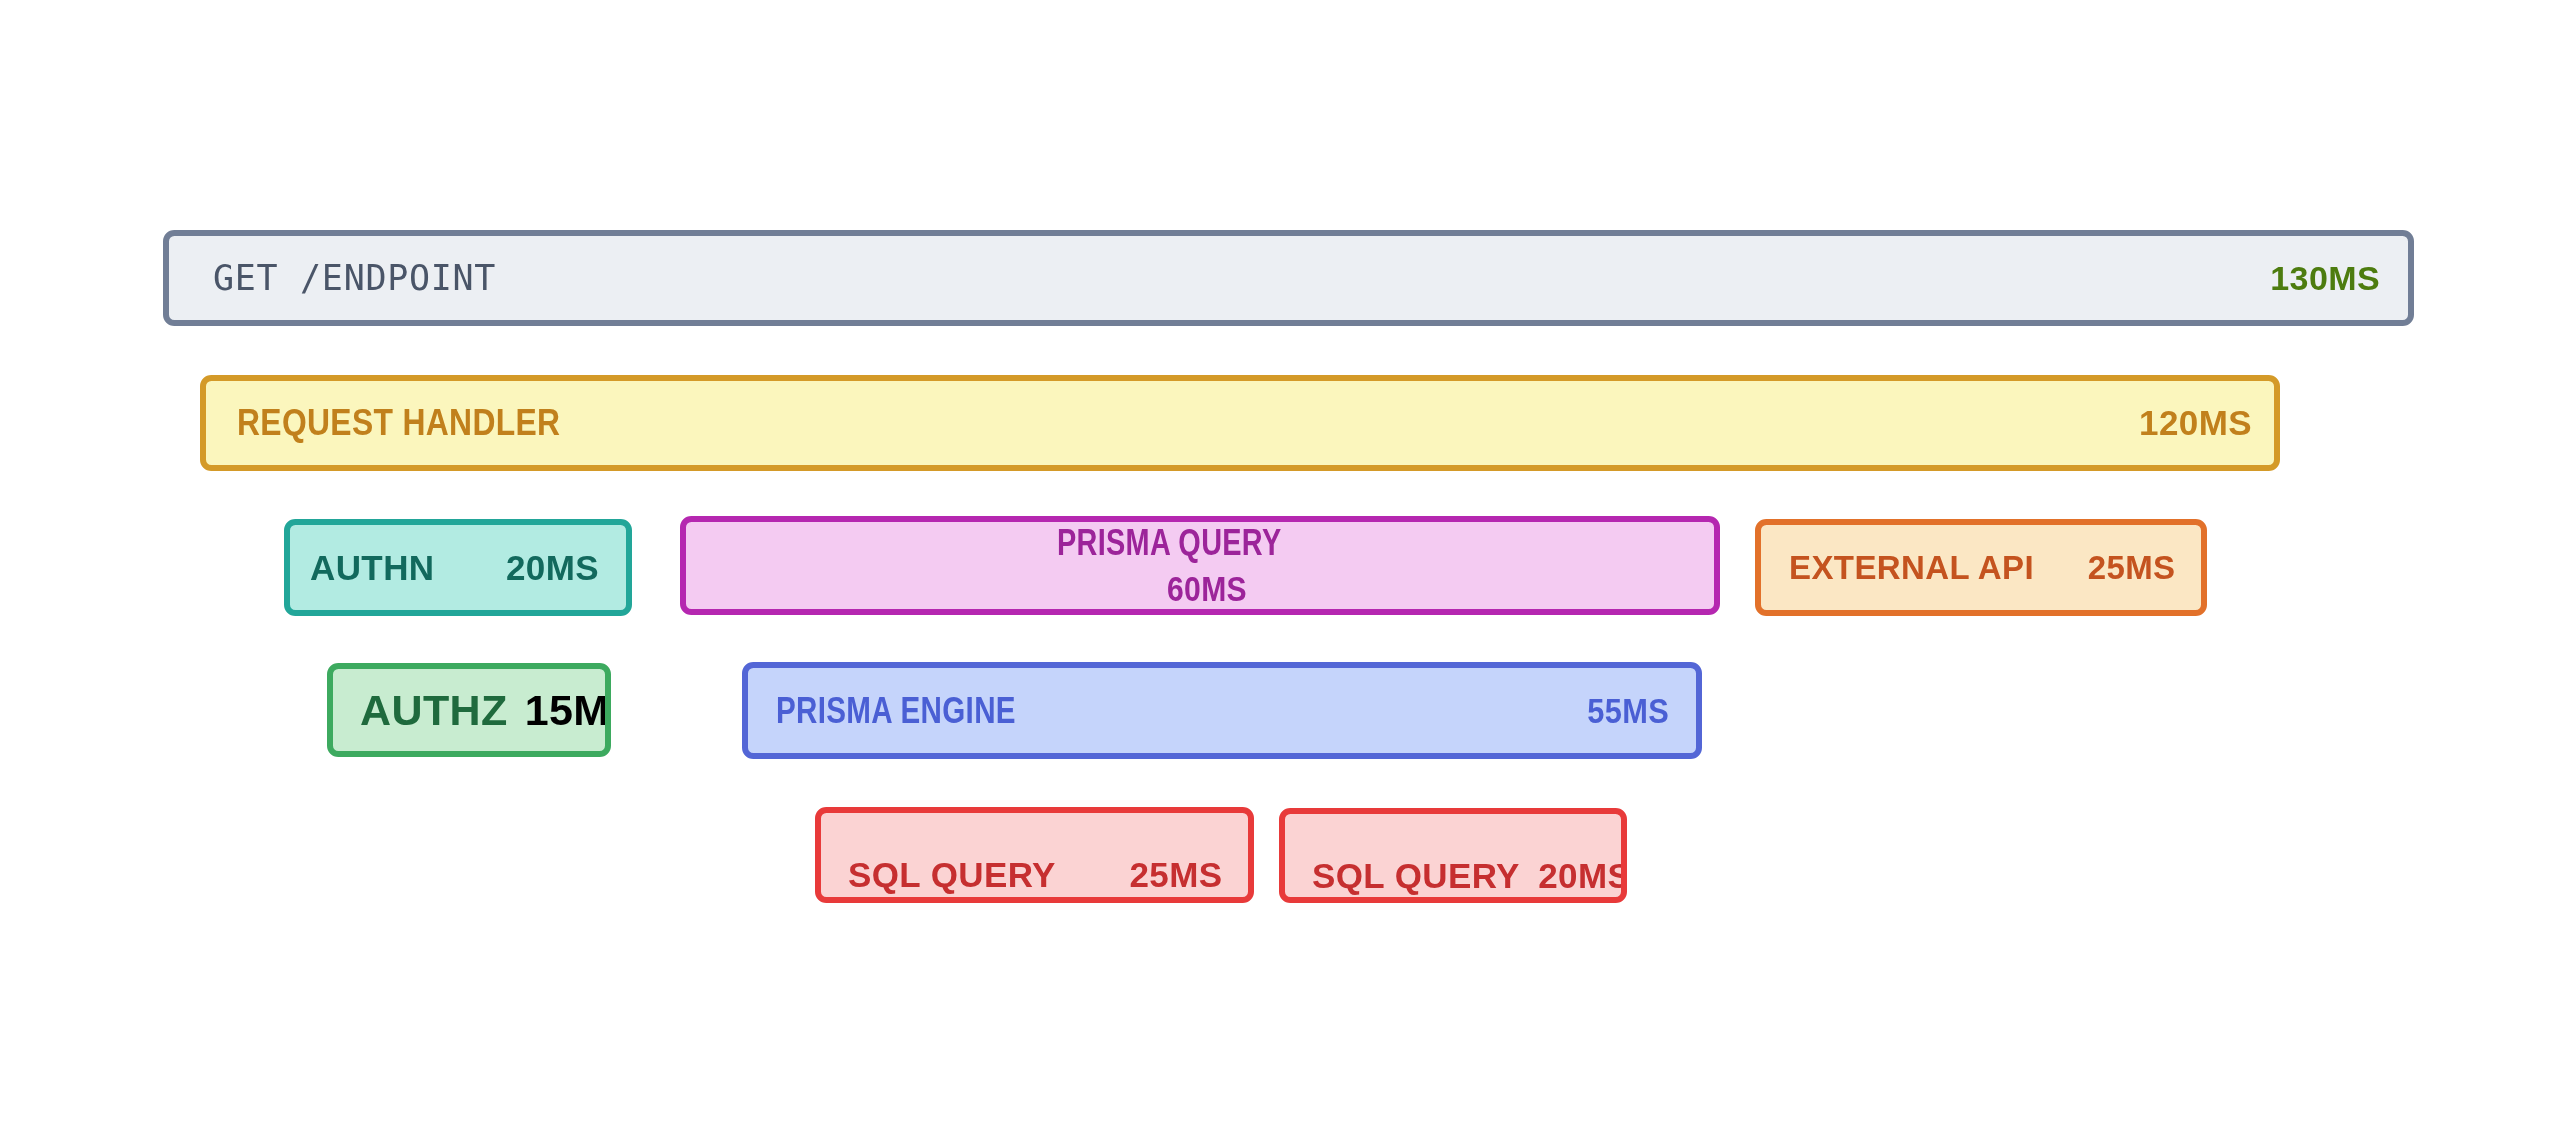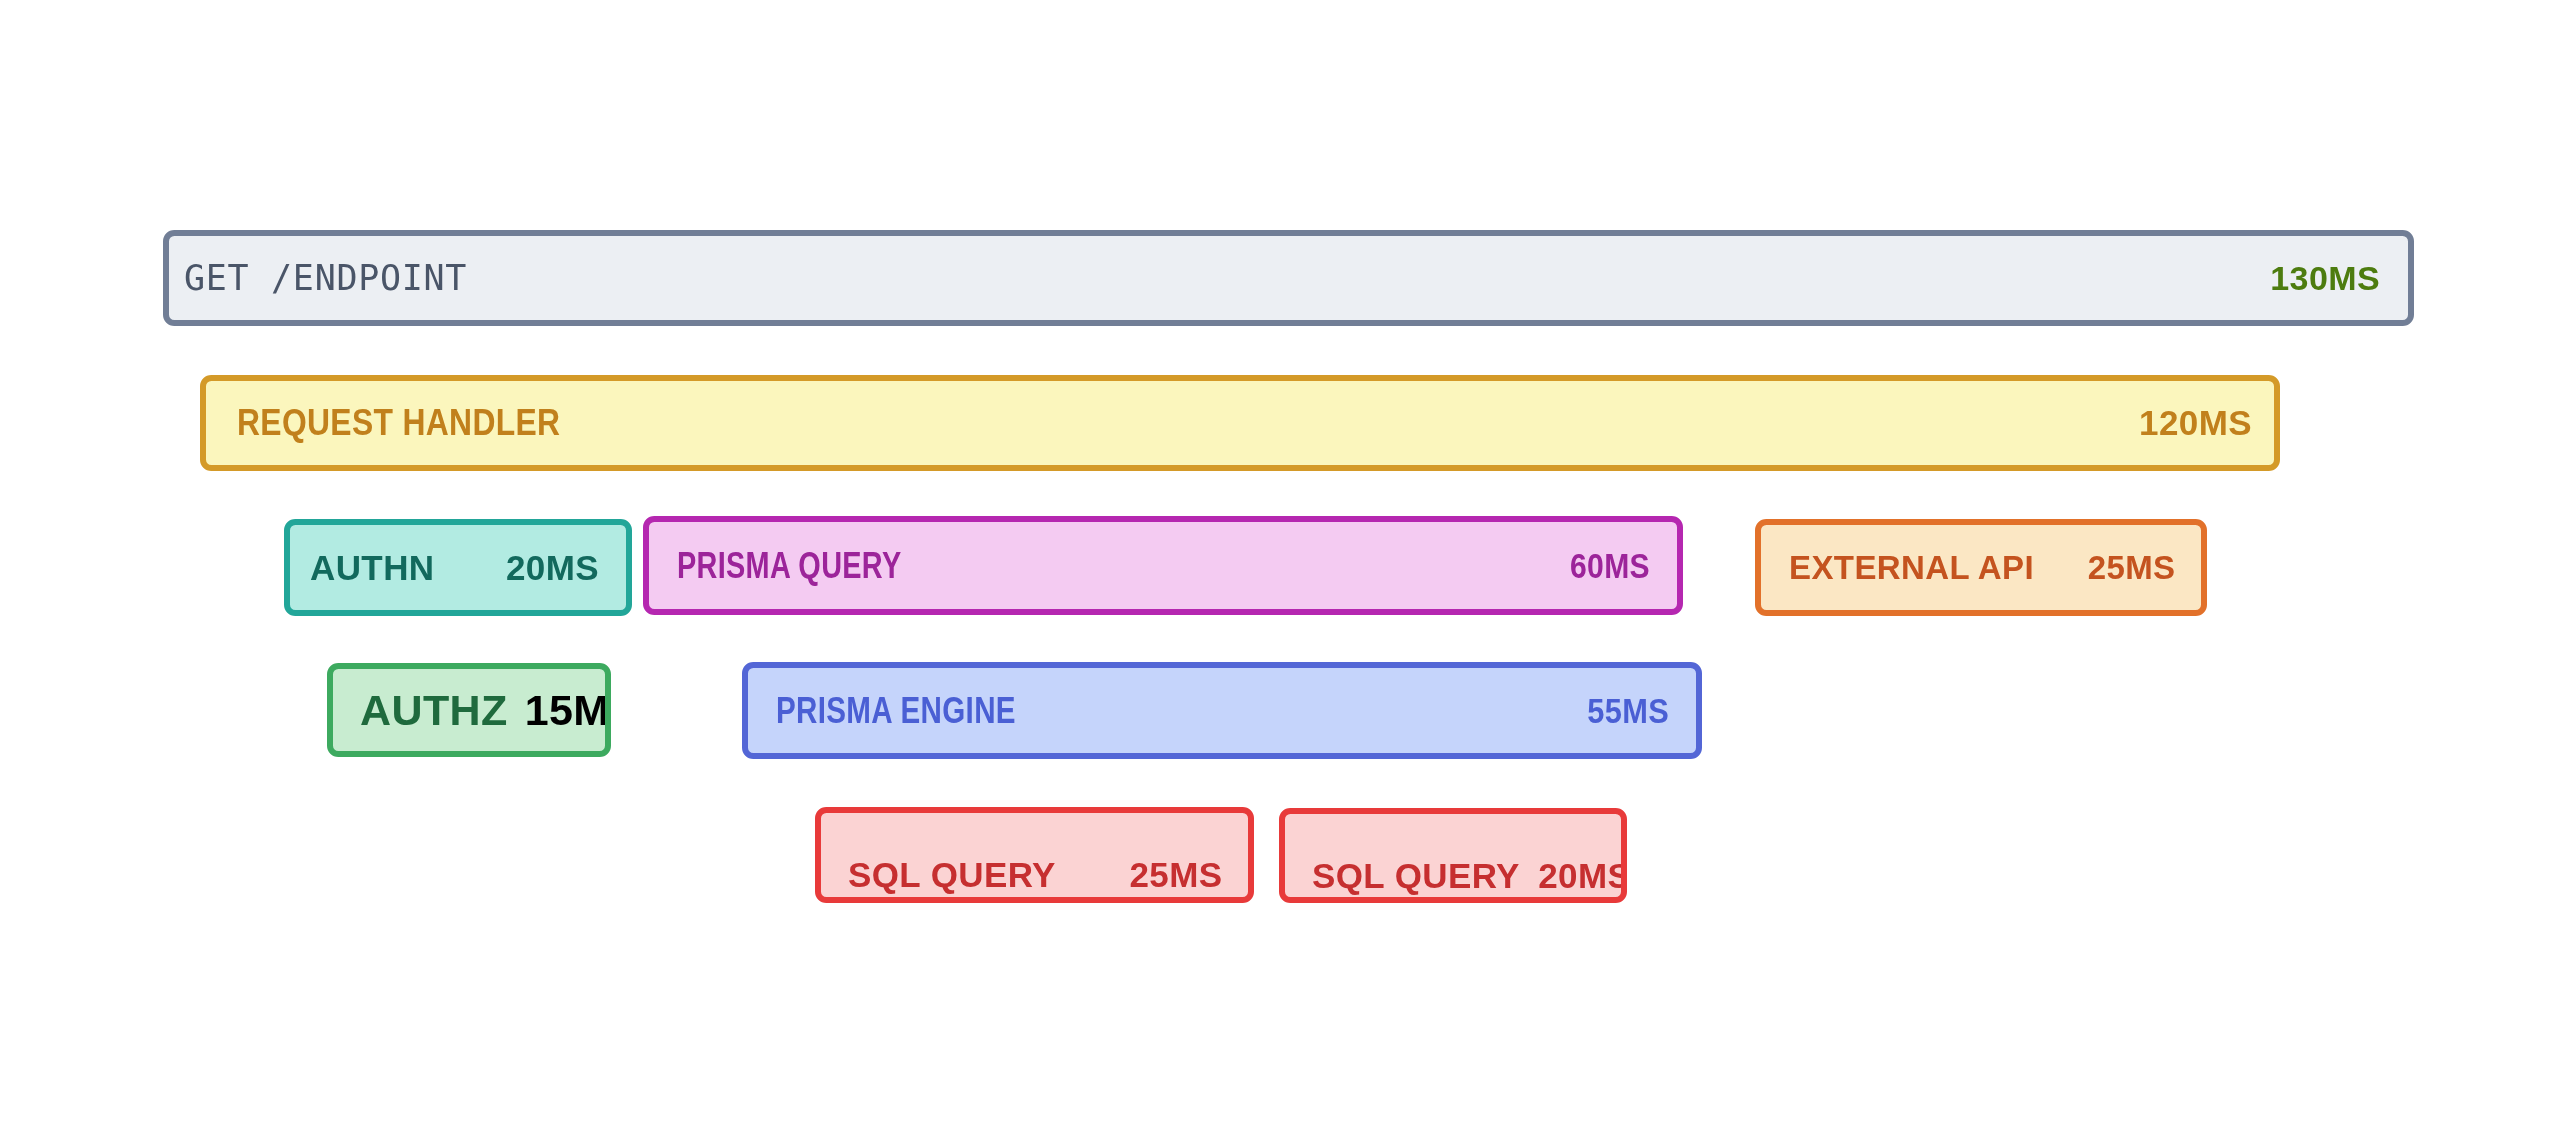--- a/index.html
+++ b/index.html
@@ -47,7 +47,7 @@
     background: #eceff3;
     border-color: #717e96;
     border-width: 6.4px;
-    padding: 0 28px 0 15px;
+    padding: 0 28px 0 44px;
   }
   .span.root .span-label {
     font-family: "DejaVu Sans Mono", monospace;

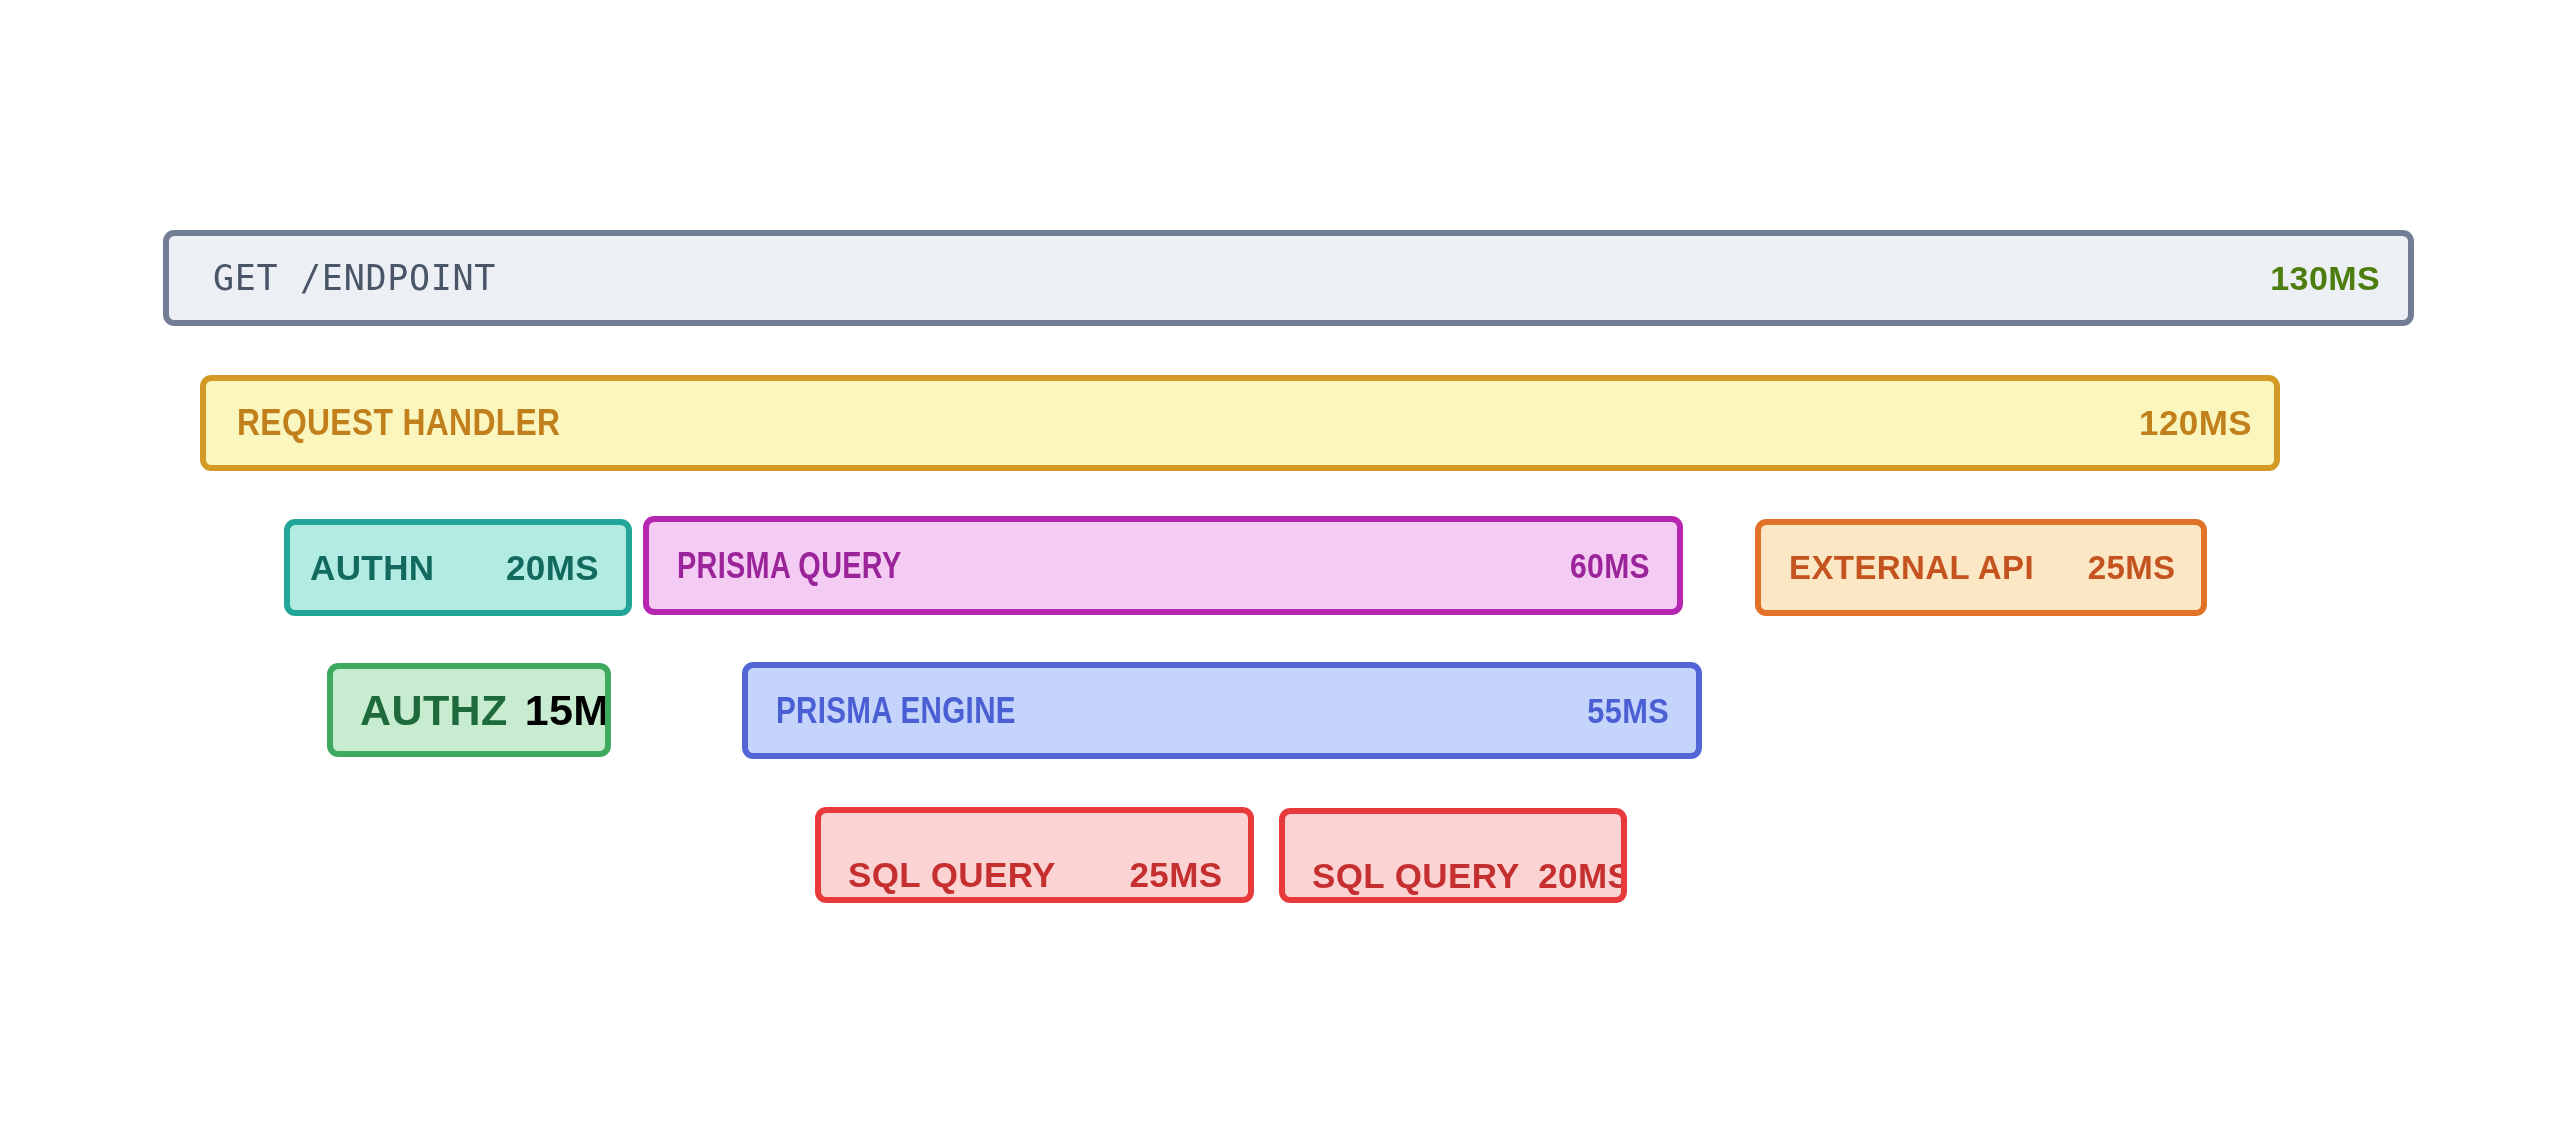--- a/index.html
+++ b/index.html
@@ -211,7 +211,7 @@
     <span class="span-duration" style="color: rgb(18, 105, 93);">20MS</span>
   </div>
 
-  <div class="span prisma-query" id="span-prisma-query" style="left: 643px; top: 516px; width: 1040px; height: 99px; background: rgb(244, 203, 242); border-color: rgb(181, 39, 176);">
+  <div class="span prisma-query" id="span-prisma-query" style="left: 680px; top: 516px; width: 1040px; height: 99px; background: rgb(244, 203, 242); border-color: rgb(181, 39, 176); flex-direction: column;">
     <span class="span-label" style="color: rgb(156, 36, 154);">PRISMA QUERY</span>
     <span class="span-duration" style="color: rgb(156, 36, 154);">60MS</span>
   </div>

